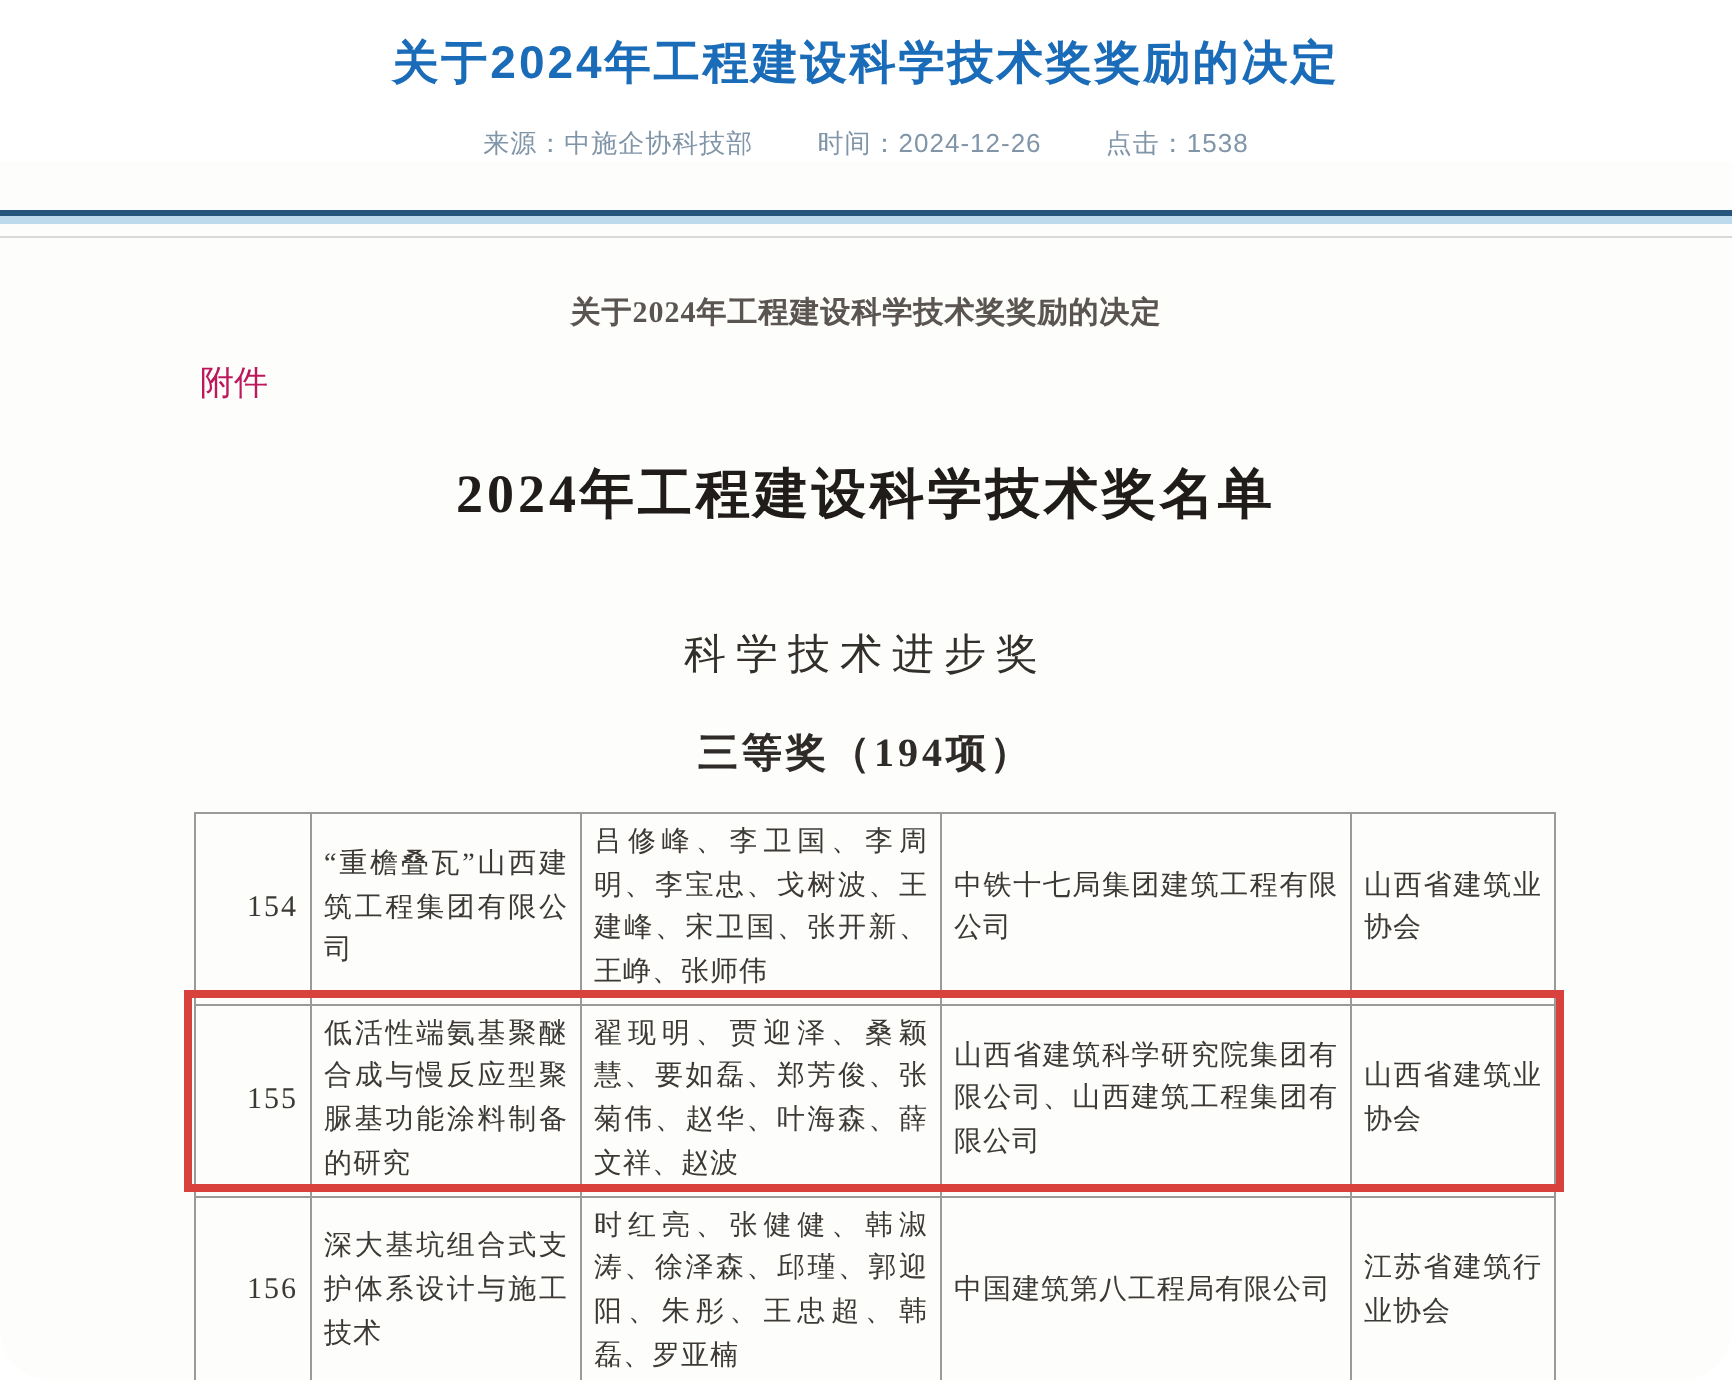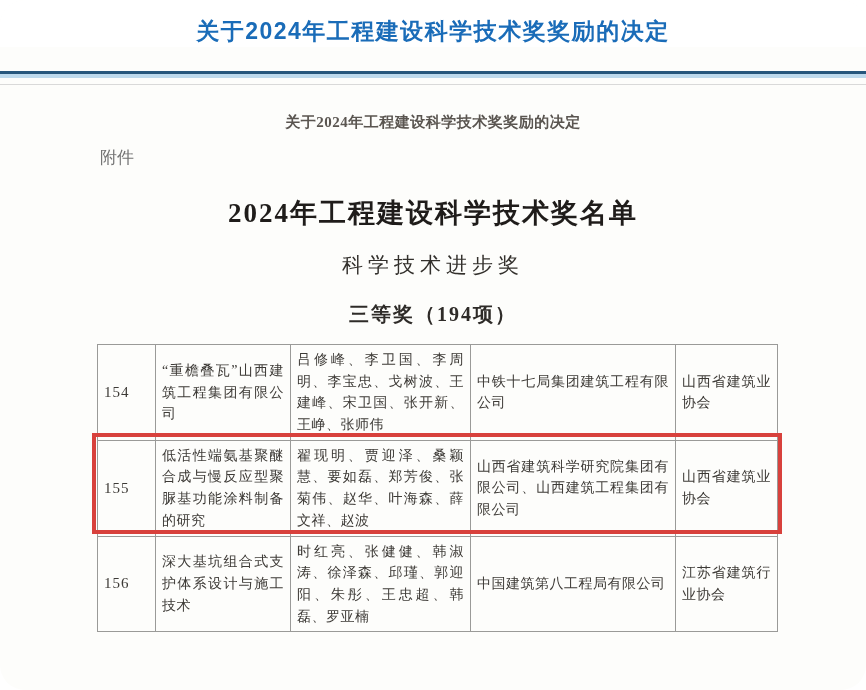--- a/index.html
+++ b/index.html
@@ -128,6 +128,11 @@
 
   <div class="web-header">
     <div class="web-title">关于2024年工程建设科学技术奖奖励的决定</div>
+    <div class="meta-line">
+      <span class="meta-group"><span>来源：</span><span>中施企协科技部</span></span>
+      <span class="meta-group"><span>时间：</span><span>2024-12-26</span></span>
+      <span class="meta-group"><span>点击：</span><span>1538</span></span>
+    </div>
   </div>
 
   <div class="sep-dark"></div>

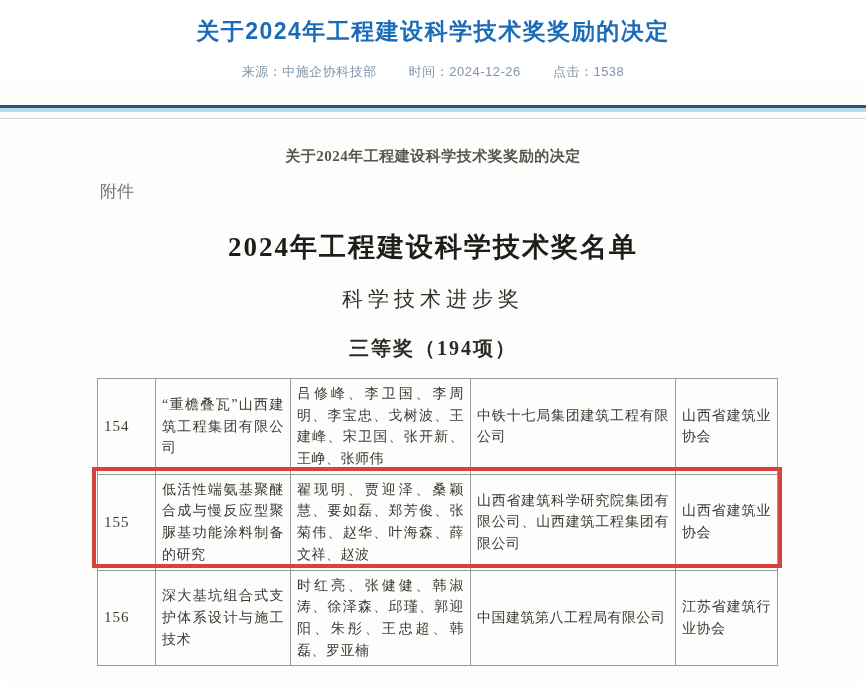--- a/index.html
+++ b/index.html
@@ -57,7 +57,7 @@
   .attachment {
     margin: 14px 0 0 100px;
     font-size: 17px;
-    color: #737373;
+    color: #be185d;
   }
   .list-title {
     margin-top: 26px;

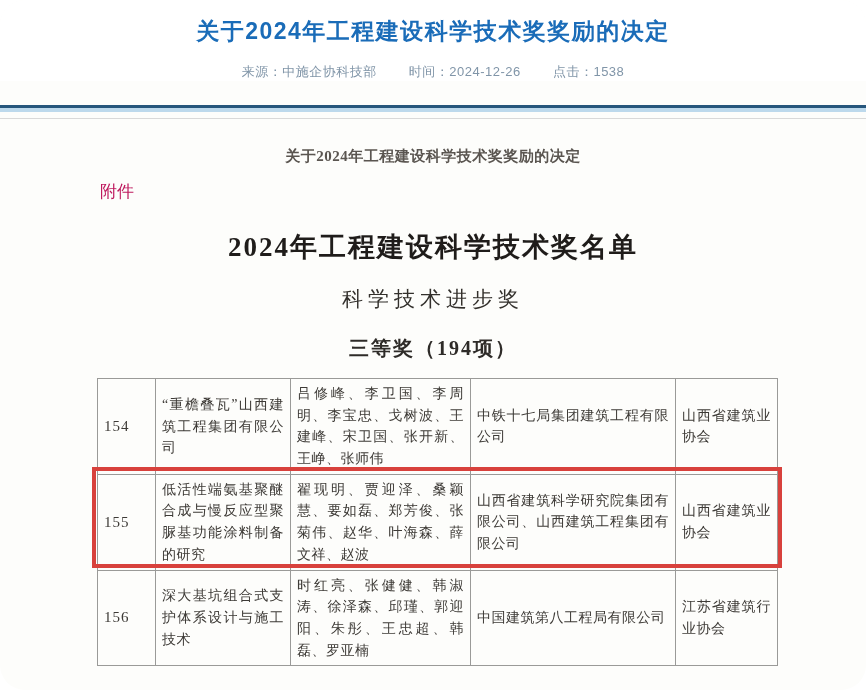--- a/index.html
+++ b/index.html
@@ -68,7 +68,7 @@
     color: #1f1c1a;
   }
   .award-category {
-    margin-top: 20px;
+    margin-top: 48px;
     text-align: center;
     font-size: 21px;
     letter-spacing: 5px;

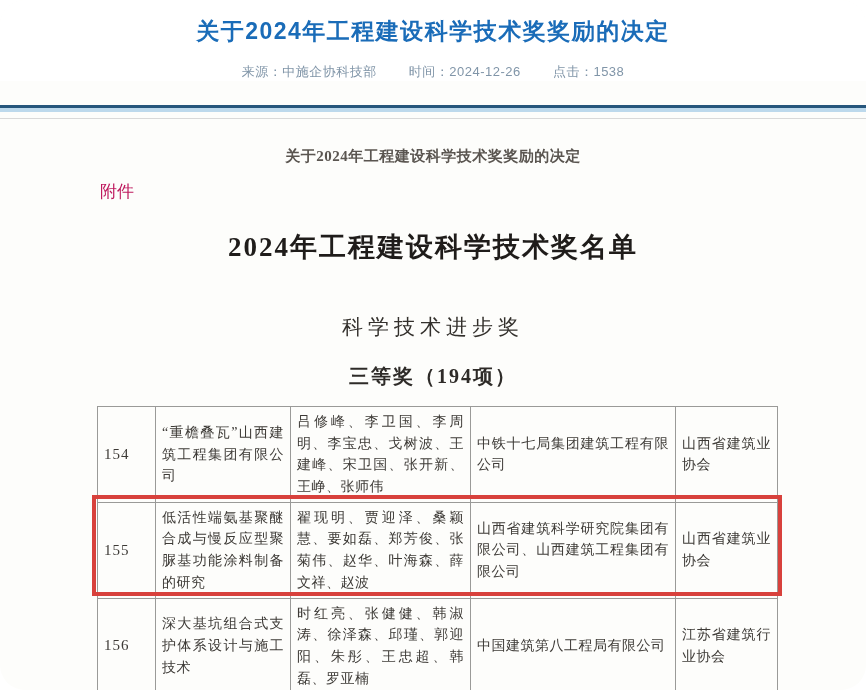--- a/index.html
+++ b/index.html
@@ -104,7 +104,7 @@
     letter-spacing: 0.5px;
   }
   .award-table td.cell-no {
-    text-align: left;
+    text-align: right;
     font-size: 15px;
     letter-spacing: 1px;
   }

